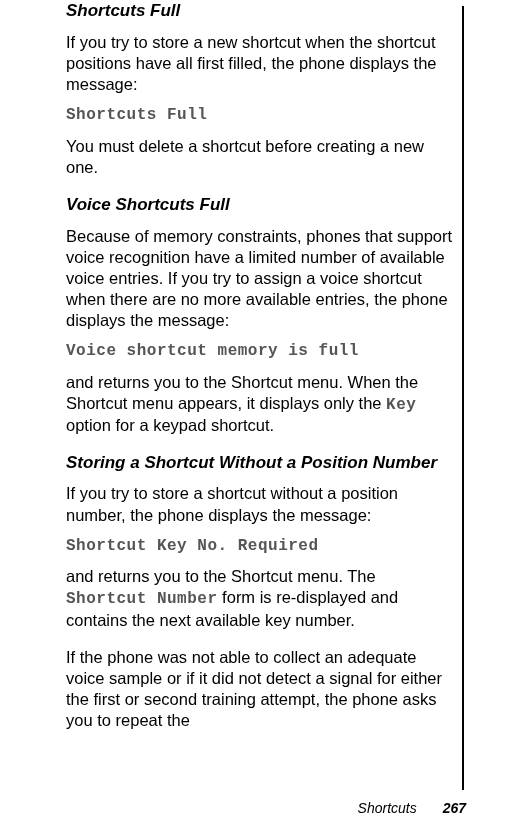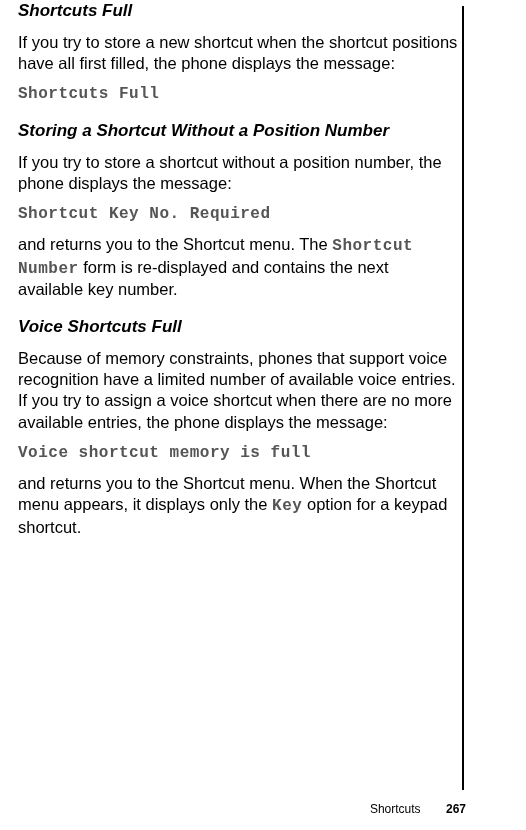--- a/index.html
+++ b/index.html
@@ -63,6 +63,7 @@
   }
   .block {
     margin-bottom: 16px;
+    margin-left: 48px;
   }
   .footer {
     position: absolute;

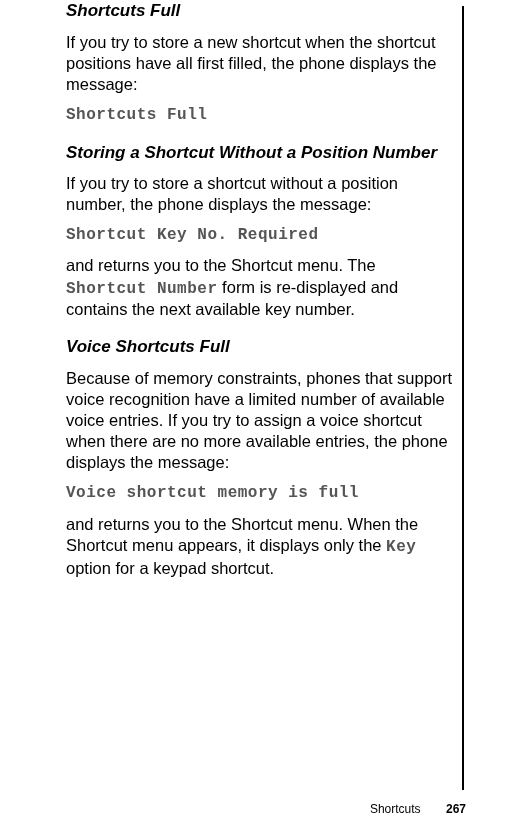--- a/index.html
+++ b/index.html
@@ -88,6 +88,7 @@
       <h3 class="section">Shortcuts Full</h3>
       <p>If you try to store a new shortcut when the shortcut positions have all first filled, the phone displays the message:</p>
       <div class="mono">Shortcuts Full</div>
+      <p>You must delete a shortcut before creating a new one.</p>
     </div>
 
     <div class="block">

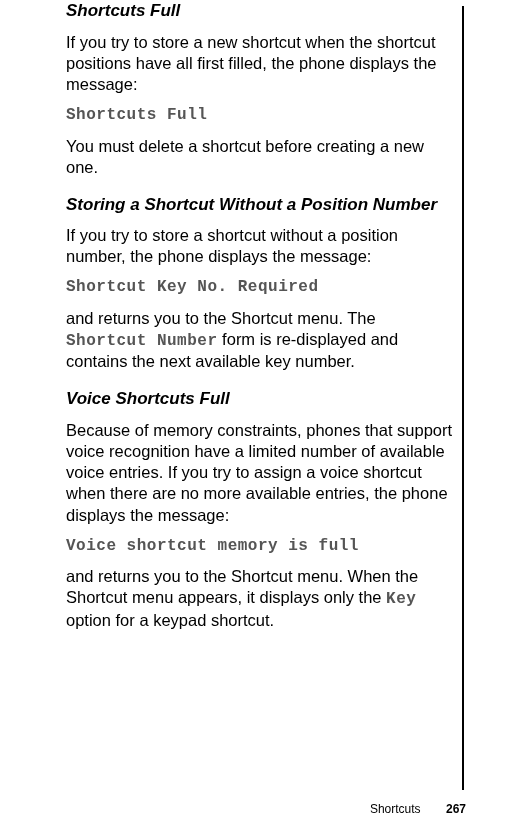--- a/index.html
+++ b/index.html
@@ -92,20 +92,20 @@
     </div>
 
     <div class="block">
+      <h3 class="section">Voice Shortcuts Full</h3>
+      <p>Because of memory constraints, phones that support voice recognition have a limited number of available voice entries. If you try to assign a voice shortcut when there are no more available entries, the phone displays the message:</p>
+      <div class="mono">Voice shortcut memory is full</div>
+      <p>
+        <span>and returns you to the Shortcut menu. When the Shortcut menu appears, it displays only the </span><span class="mono-inline">Key</span><span> option for a keypad shortcut.</span>
+      </p>
+    </div>
+
+    <div class="block">
       <h3 class="section multi">Storing a Shortcut Without a Position Number</h3>
       <p>If you try to store a shortcut without a position number, the phone displays the message:</p>
       <div class="mono">Shortcut Key No. Required</div>
       <p>
         <span>and returns you to the Shortcut menu. The </span><span class="mono-inline">Shortcut Number</span><span> form is re-displayed and contains the next available key number.</span>
-      </p>
-    </div>
-
-    <div class="block">
-      <h3 class="section">Voice Shortcuts Full</h3>
-      <p>Because of memory constraints, phones that support voice recognition have a limited number of available voice entries. If you try to assign a voice shortcut when there are no more available entries, the phone displays the message:</p>
-      <div class="mono">Voice shortcut memory is full</div>
-      <p>
-        <span>and returns you to the Shortcut menu. When the Shortcut menu appears, it displays only the </span><span class="mono-inline">Key</span><span> option for a keypad shortcut.</span>
       </p>
     </div>
 

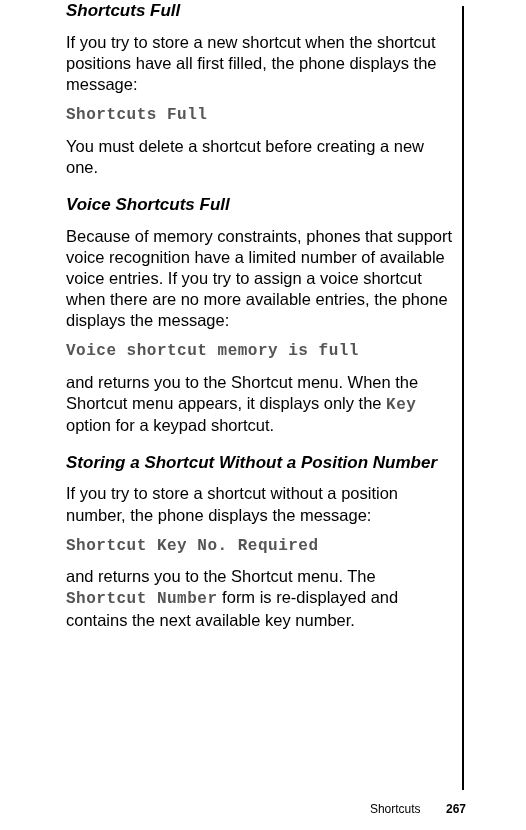--- a/index.html
+++ b/index.html
@@ -110,6 +110,7 @@
     </div>
 
     <div class="block" style="margin-bottom:0">
+      <p style="margin-bottom:0">If the phone was not able to collect an adequate voice sample or if it did not detect a signal for either the first or second training attempt, the phone asks you to repeat the</p>
     </div>
 
   </div>

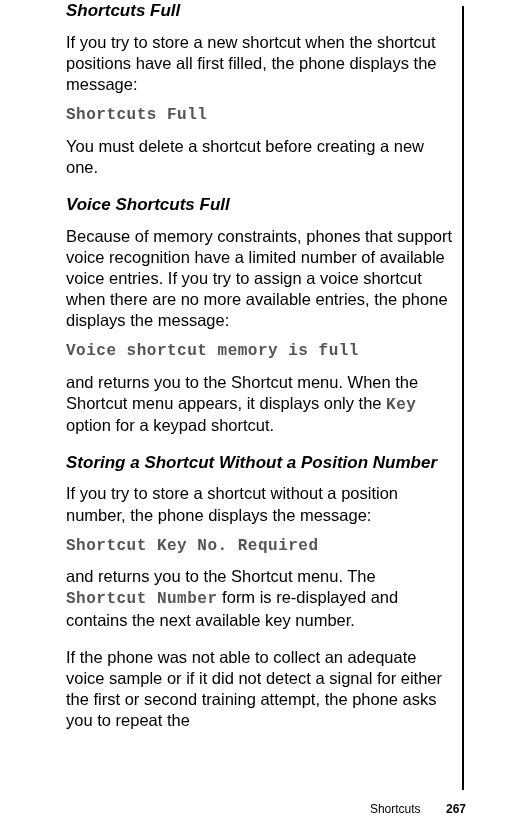--- a/index.html
+++ b/index.html
@@ -70,7 +70,8 @@
     bottom: 14px;
     right: 60px;
     font-family: Arial, Helvetica, sans-serif;
-    font-size: 12px;
+    font-style: italic;
+    font-size: 14px;
   }
   .footer .num {
     font-weight: bold;

